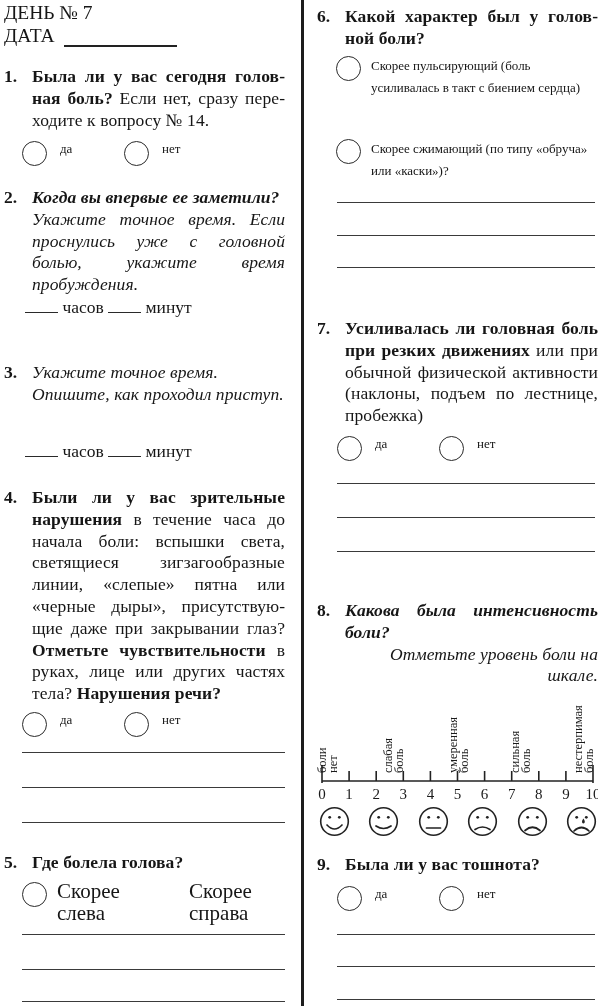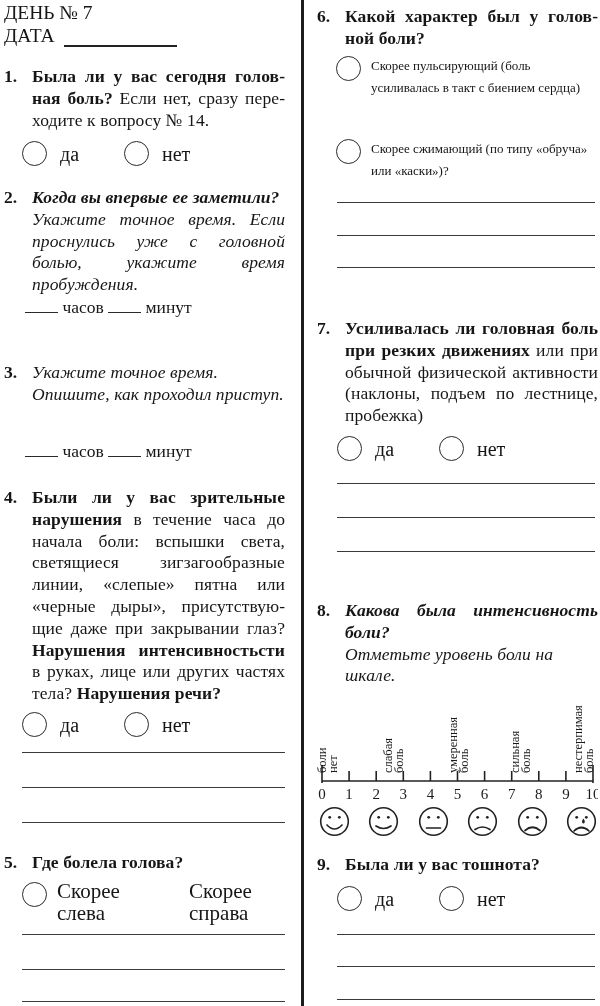--- a/index.html
+++ b/index.html
@@ -24,7 +24,7 @@
   .qb b { font-weight:700; }
   .blk { display:block;font-style:italic; }
 
-  .ans { position:absolute; display:flex; align-items:flex-end; font-size:20px; }
+  .ans { position:absolute; display:flex; align-items:flex-start; font-size:13px; }
   .ans-l { left:18px; }
   .ans-r { left:20px; }
   .rad { flex:0 0 auto; width:25px; height:25px; border:1.7px solid #2a2a2a; border-radius:50%;

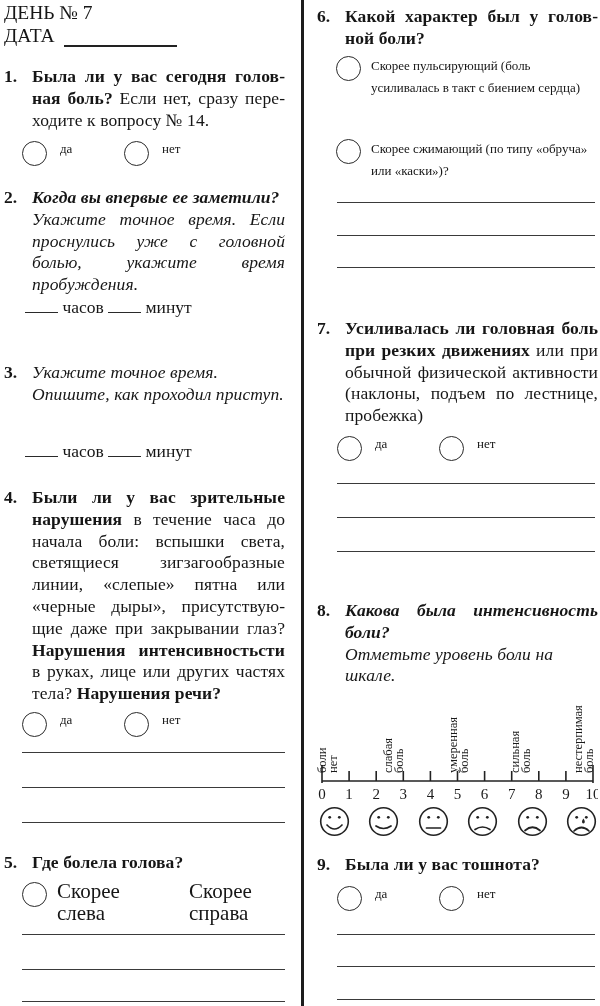--- a/index.html
+++ b/index.html
@@ -118,7 +118,7 @@
 
     <div class="q" style="top:487px">
       <span class="qn">4.</span>
-      <span class="qb"><b>Были ли у вас зрительные нарушения</b><span> в течение часа до начала боли: вспышки света, светящиеся зигзагообразные линии, «слепые» пятна или «черные дыры», присутствую­щие даже при закрывании глаз? </span><b>Нарушения интенсивность­сти</b><span> в руках, лице или других ча­стях тела? </span><b>Нарушения речи?</b></span>
+      <span class="qb"><b>Были ли у вас зрительные нарушения</b><span> в течение часа до начала боли: вспышки света, светящиеся зигзагообразные линии, «слепые» пятна или «черные дыры», присутствую­щие даже при закрывании глаз? </span><b>Отметьте чувствительно­сти</b><span> в руках, лице или других ча­стях тела? </span><b>Нарушения речи?</b></span>
     </div>
     <div class="ans ans-l" style="top:712px">
       <span class="rad"></span>

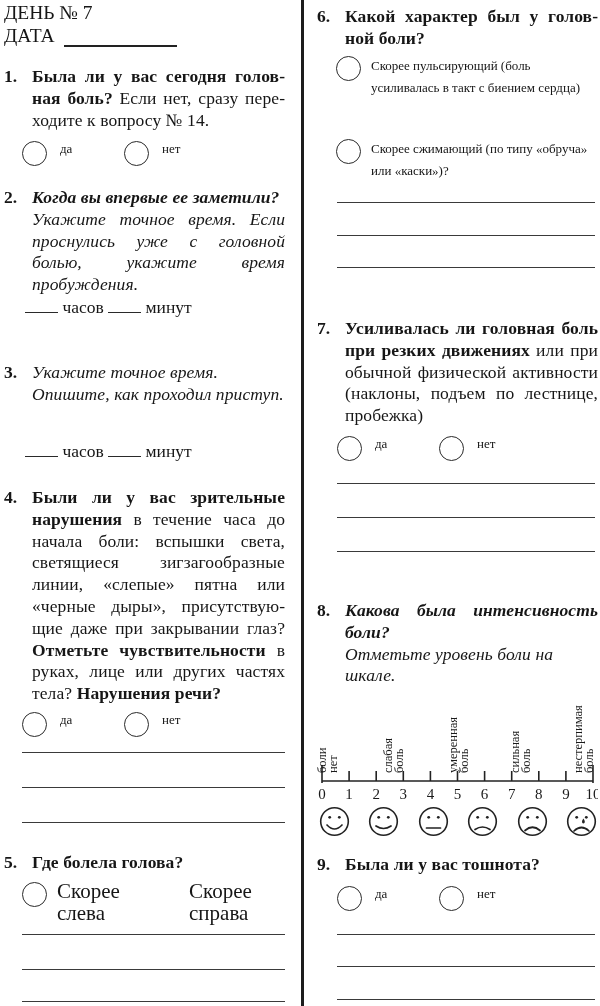--- a/index.html
+++ b/index.html
@@ -180,7 +180,7 @@
       <span class="qn">8.</span>
       <span class="qb">
         <b class="blk">Какова была интенсивность боли?</b>
-        <span class="blk" style="text-align:left">Отметьте уровень боли на шкале.</span>
+        <span class="blk" style="text-align:right">Отметьте уровень боли на шкале.</span>
       </span>
     </div>
 

